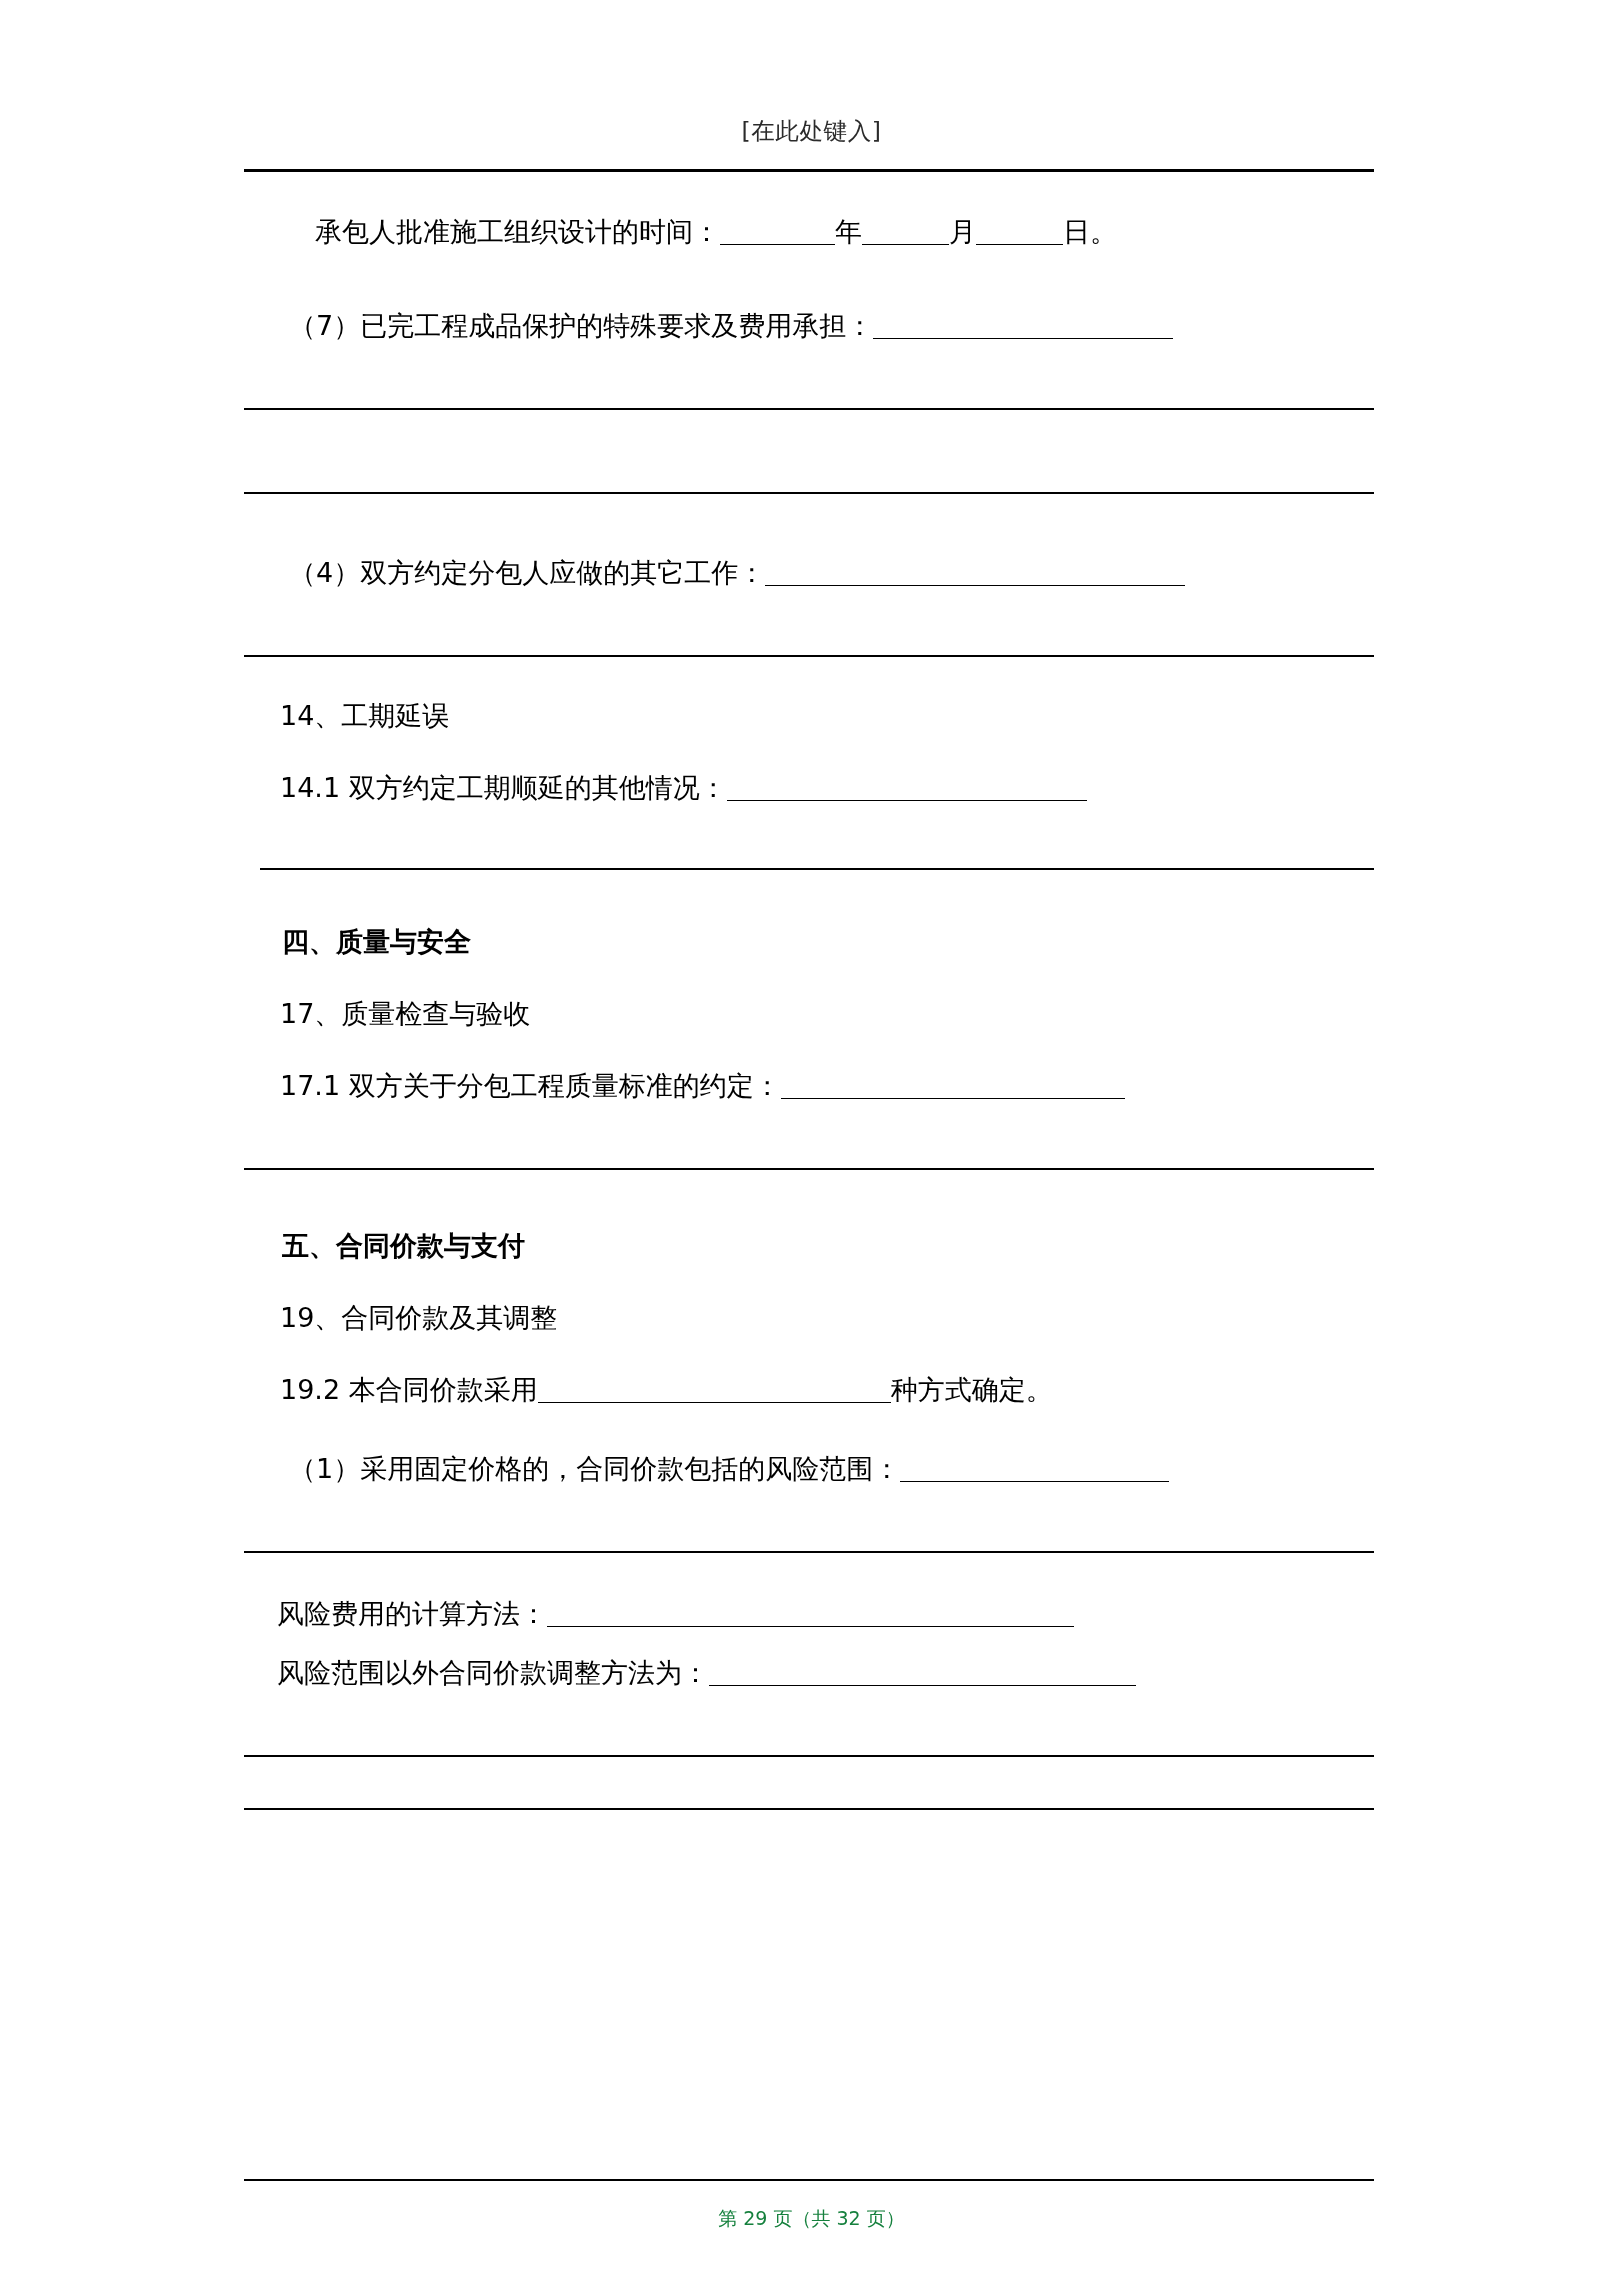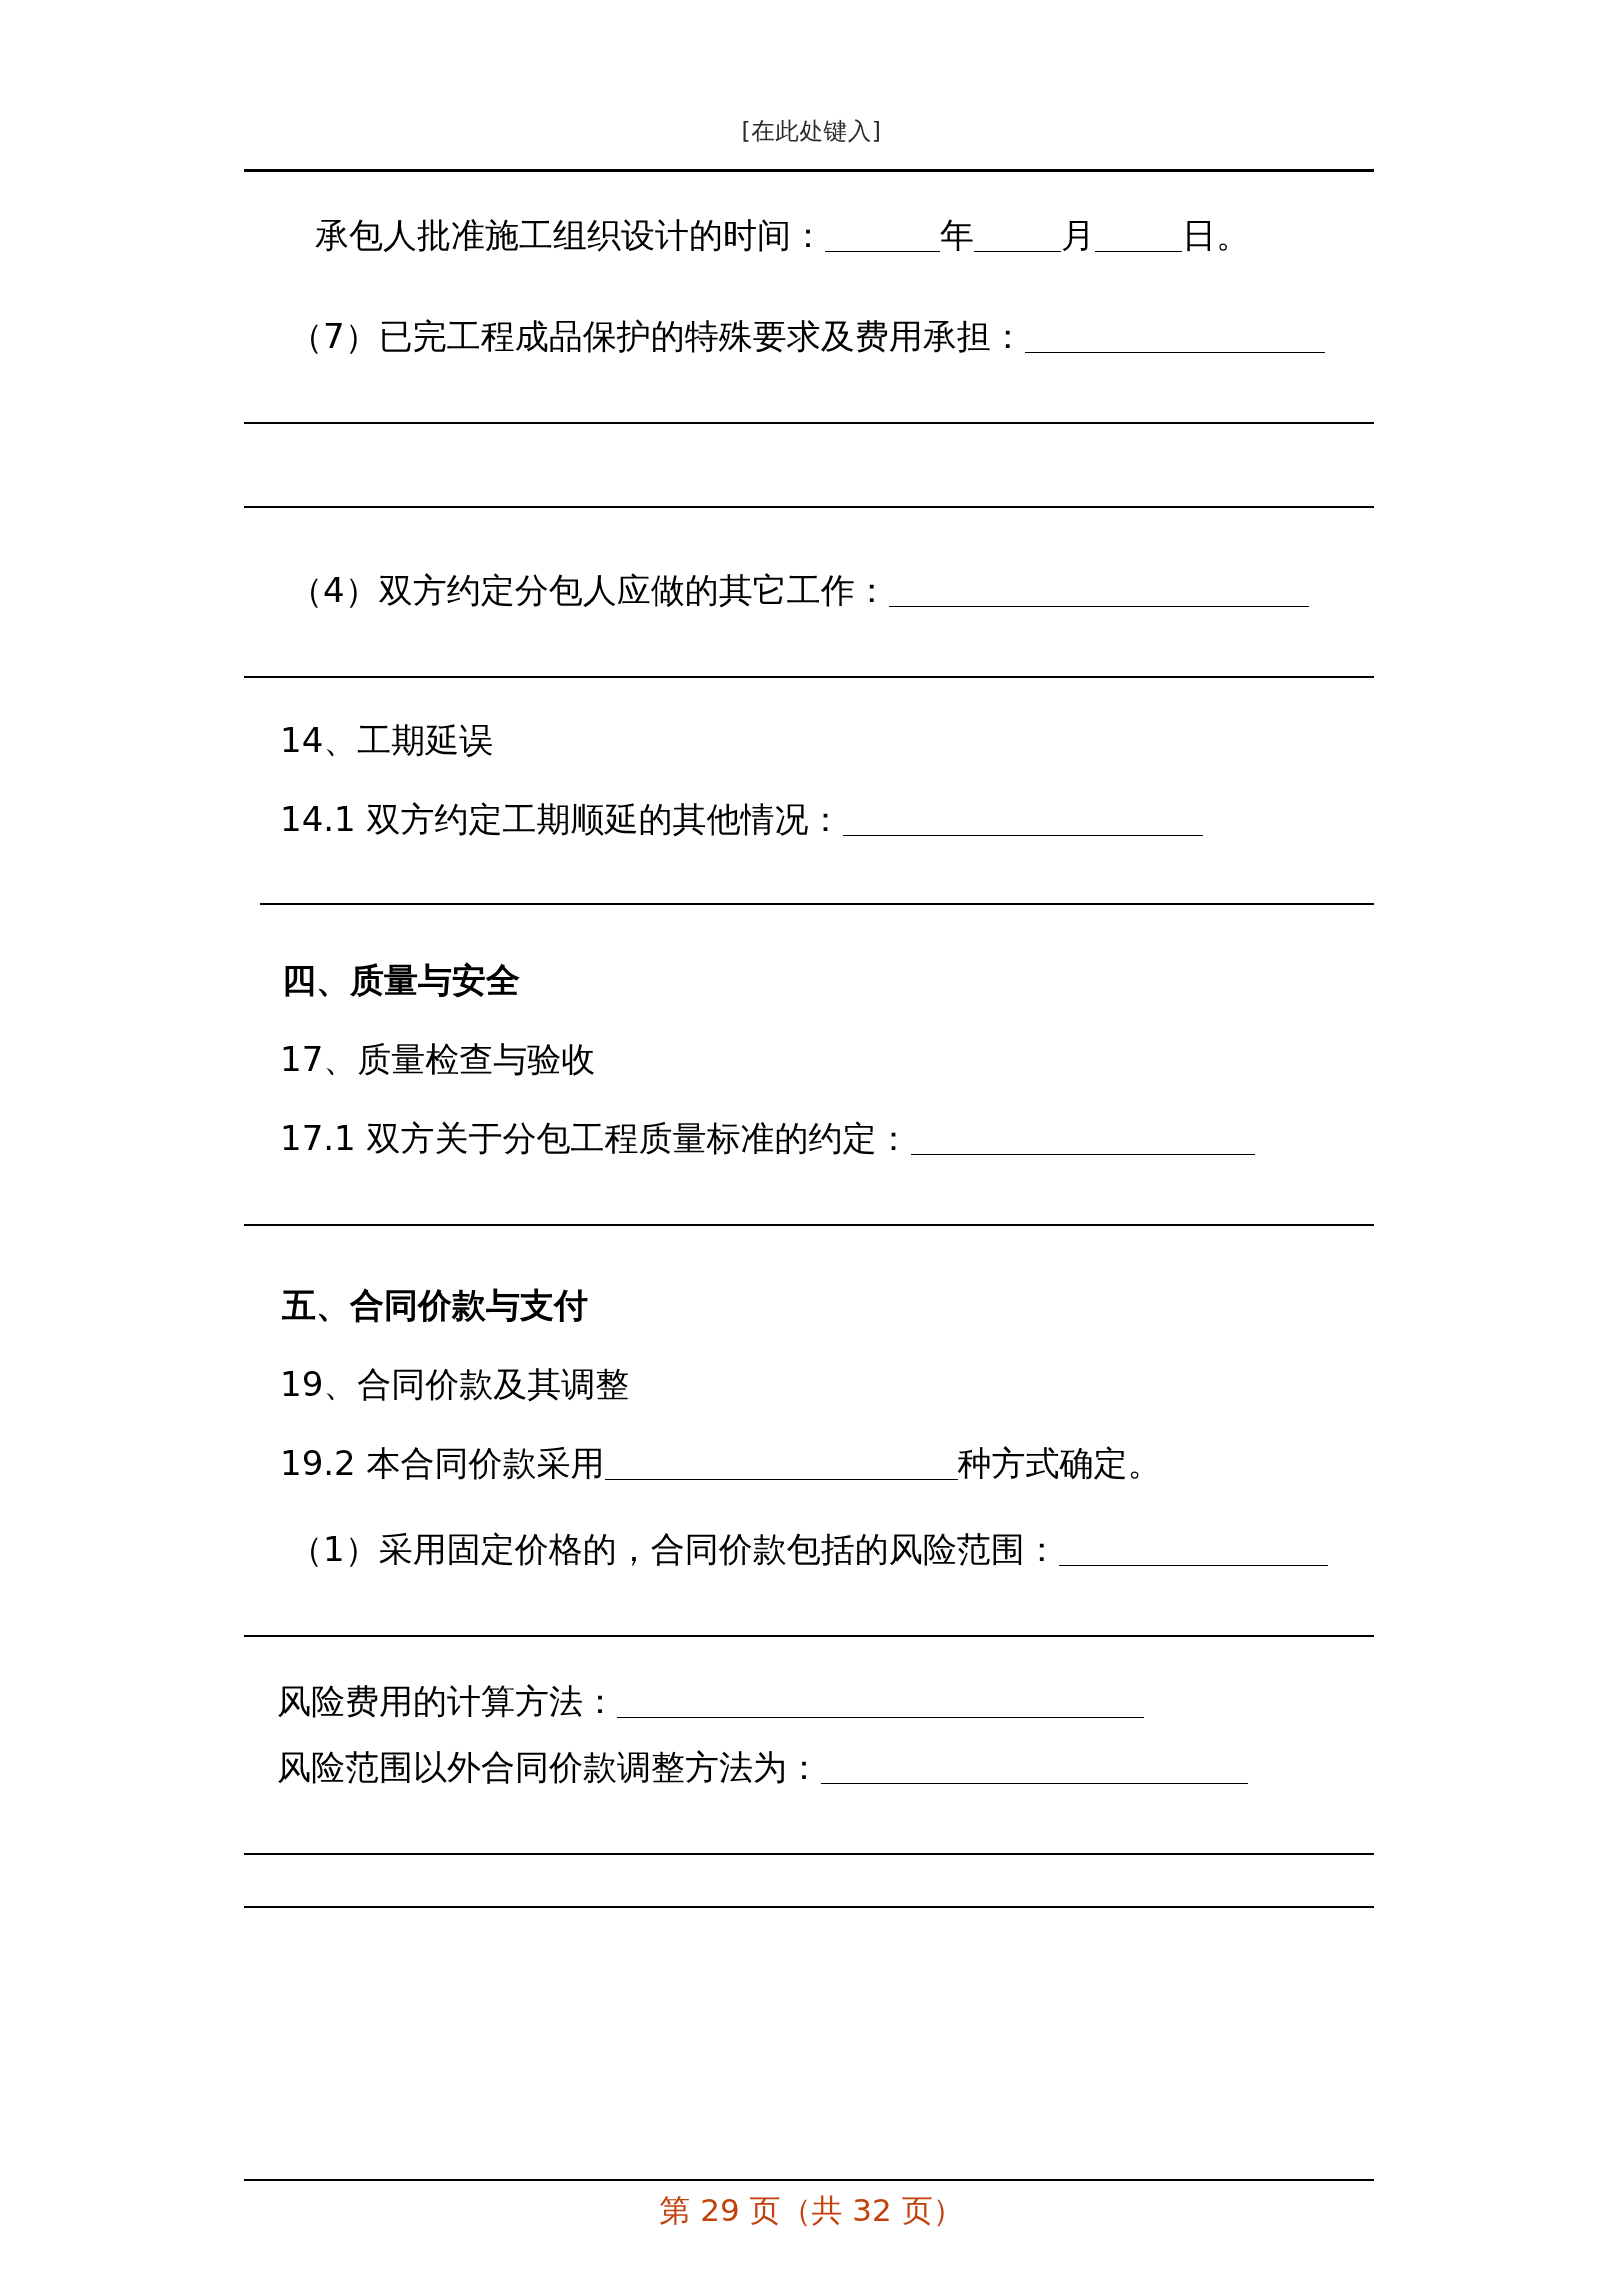--- a/index.html
+++ b/index.html
@@ -44,7 +44,7 @@
     width: 1130px;
   }
   .line {
-    font-size: 34px;
+    font-size: 27px;
     line-height: 1.0;
     color: #000000;
     white-space: pre;

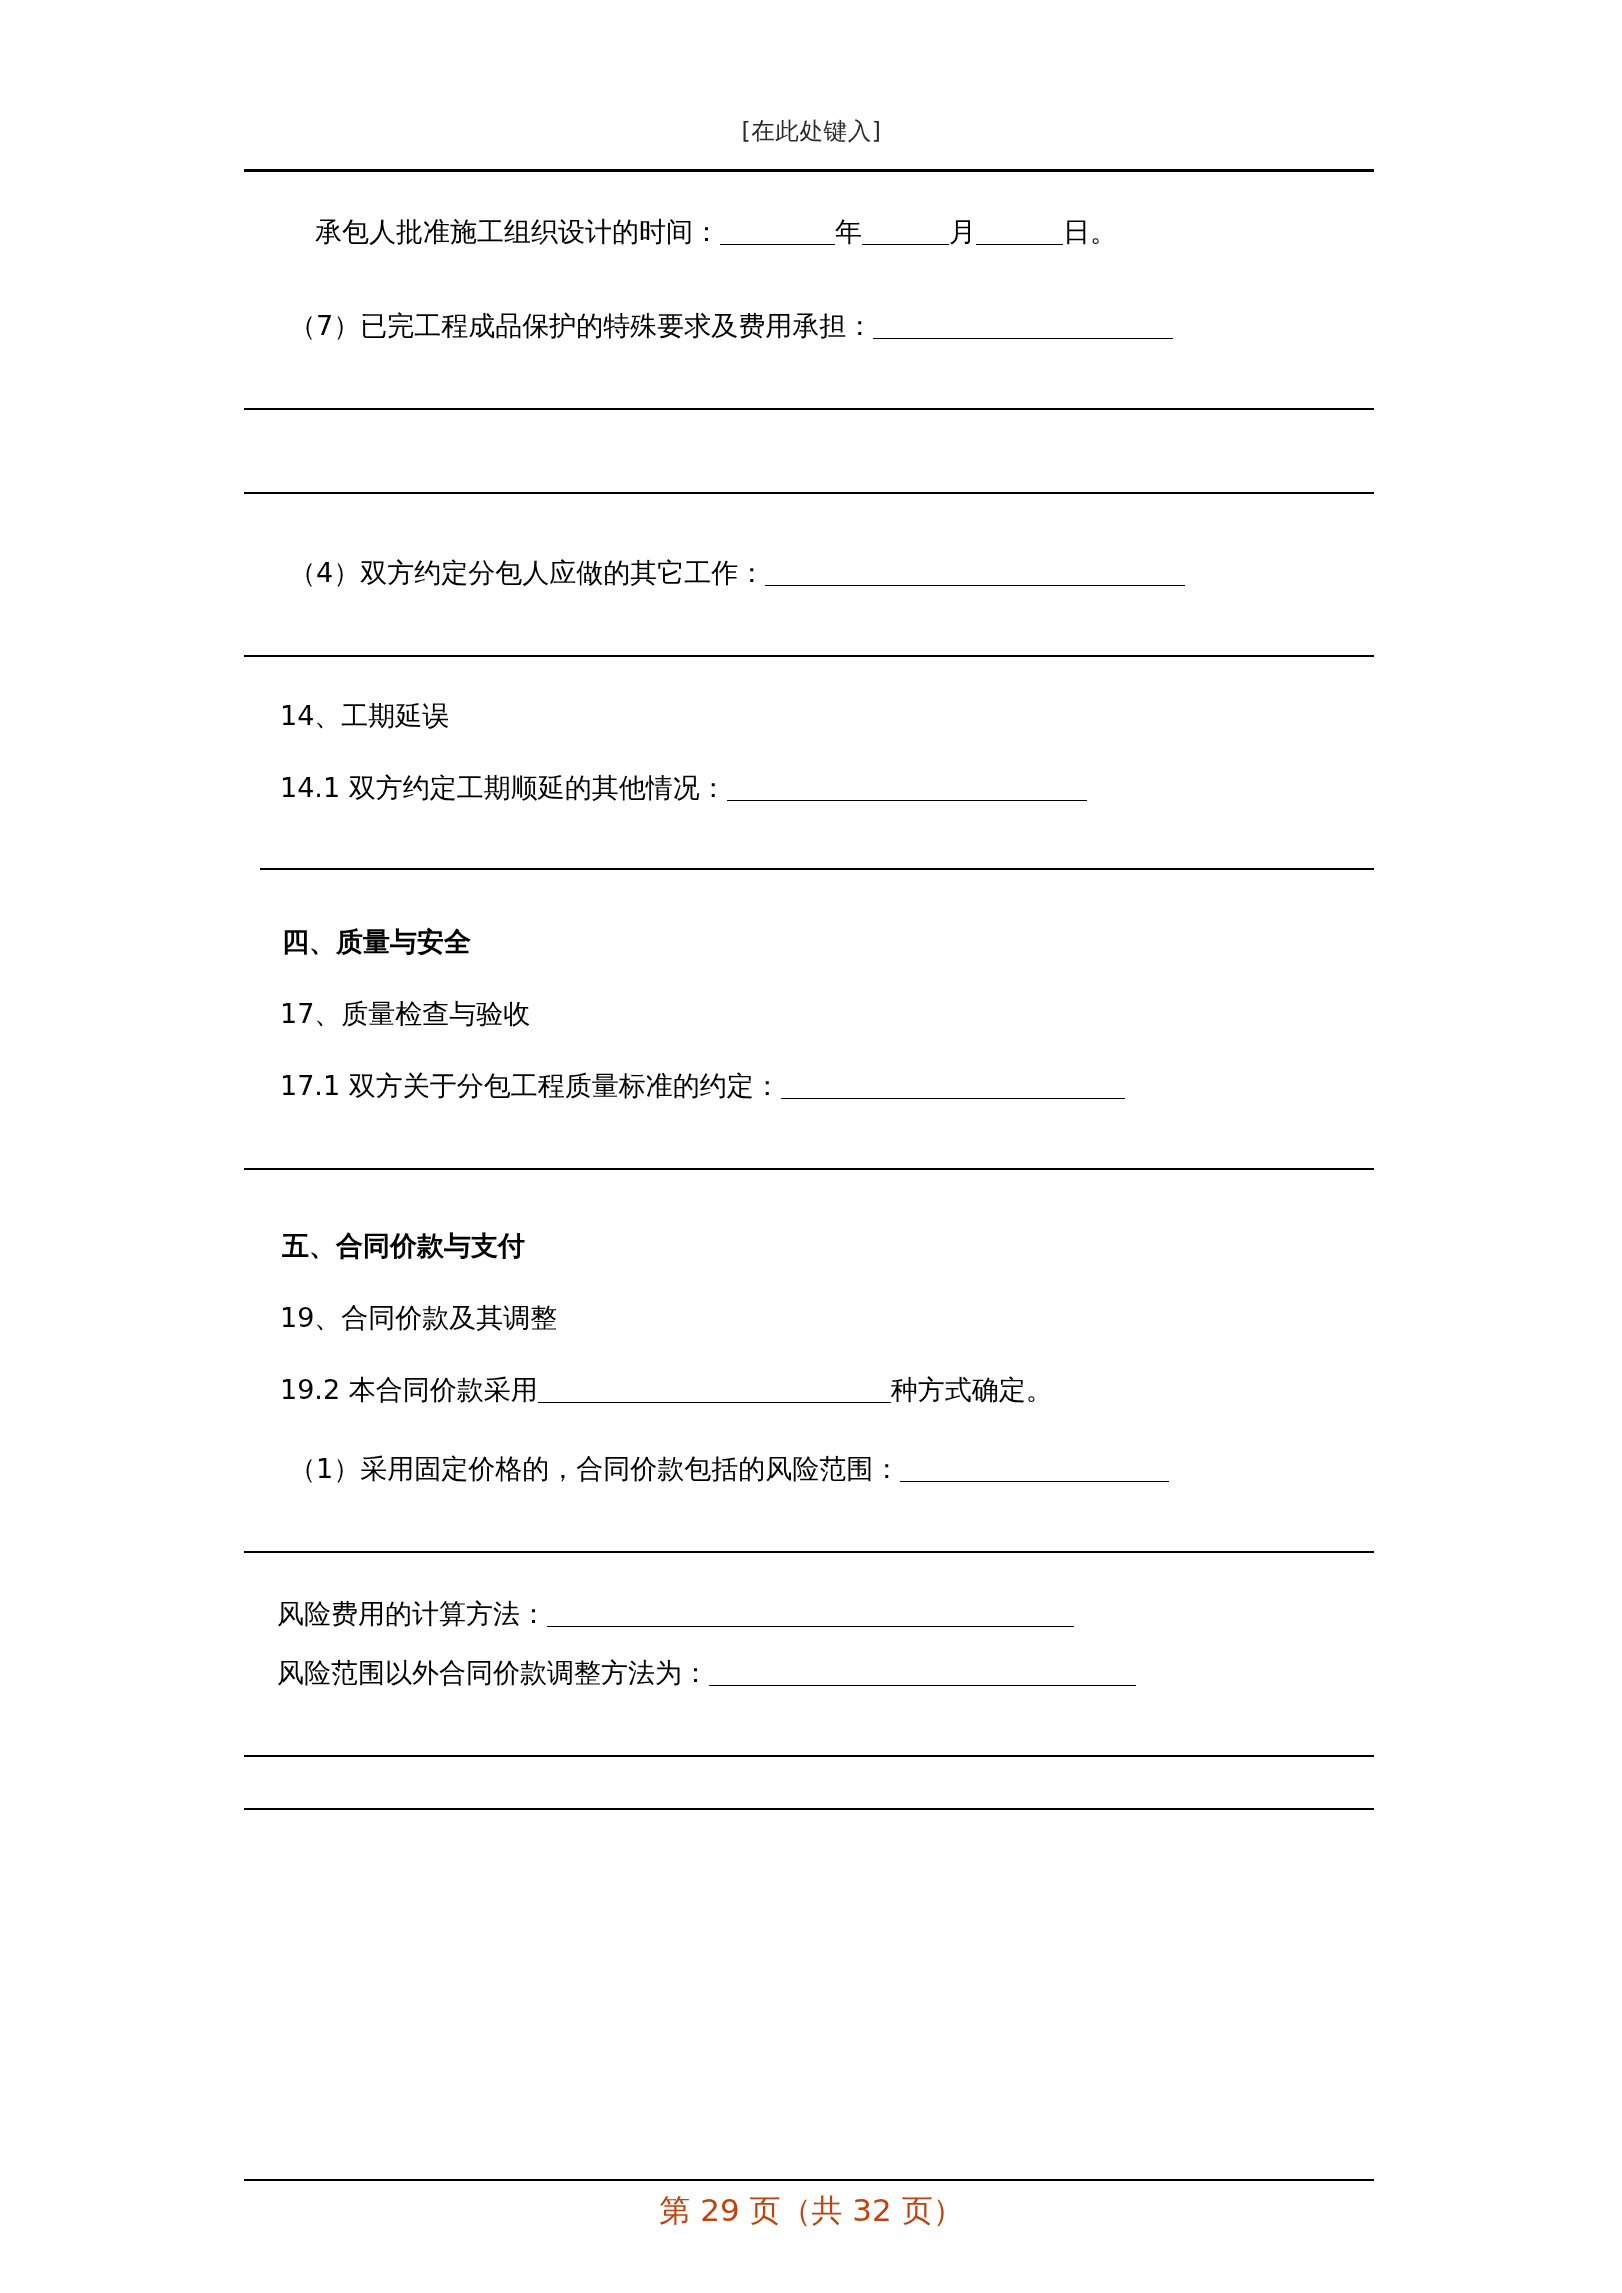--- a/index.html
+++ b/index.html
@@ -95,8 +95,8 @@
     left: 0;
     width: 1623px;
     text-align: center;
-    font-size: 31px;
-    color: #c2410c;
+    font-size: 19px;
+    color: #15803d;
   }
 </style>
 </head>

